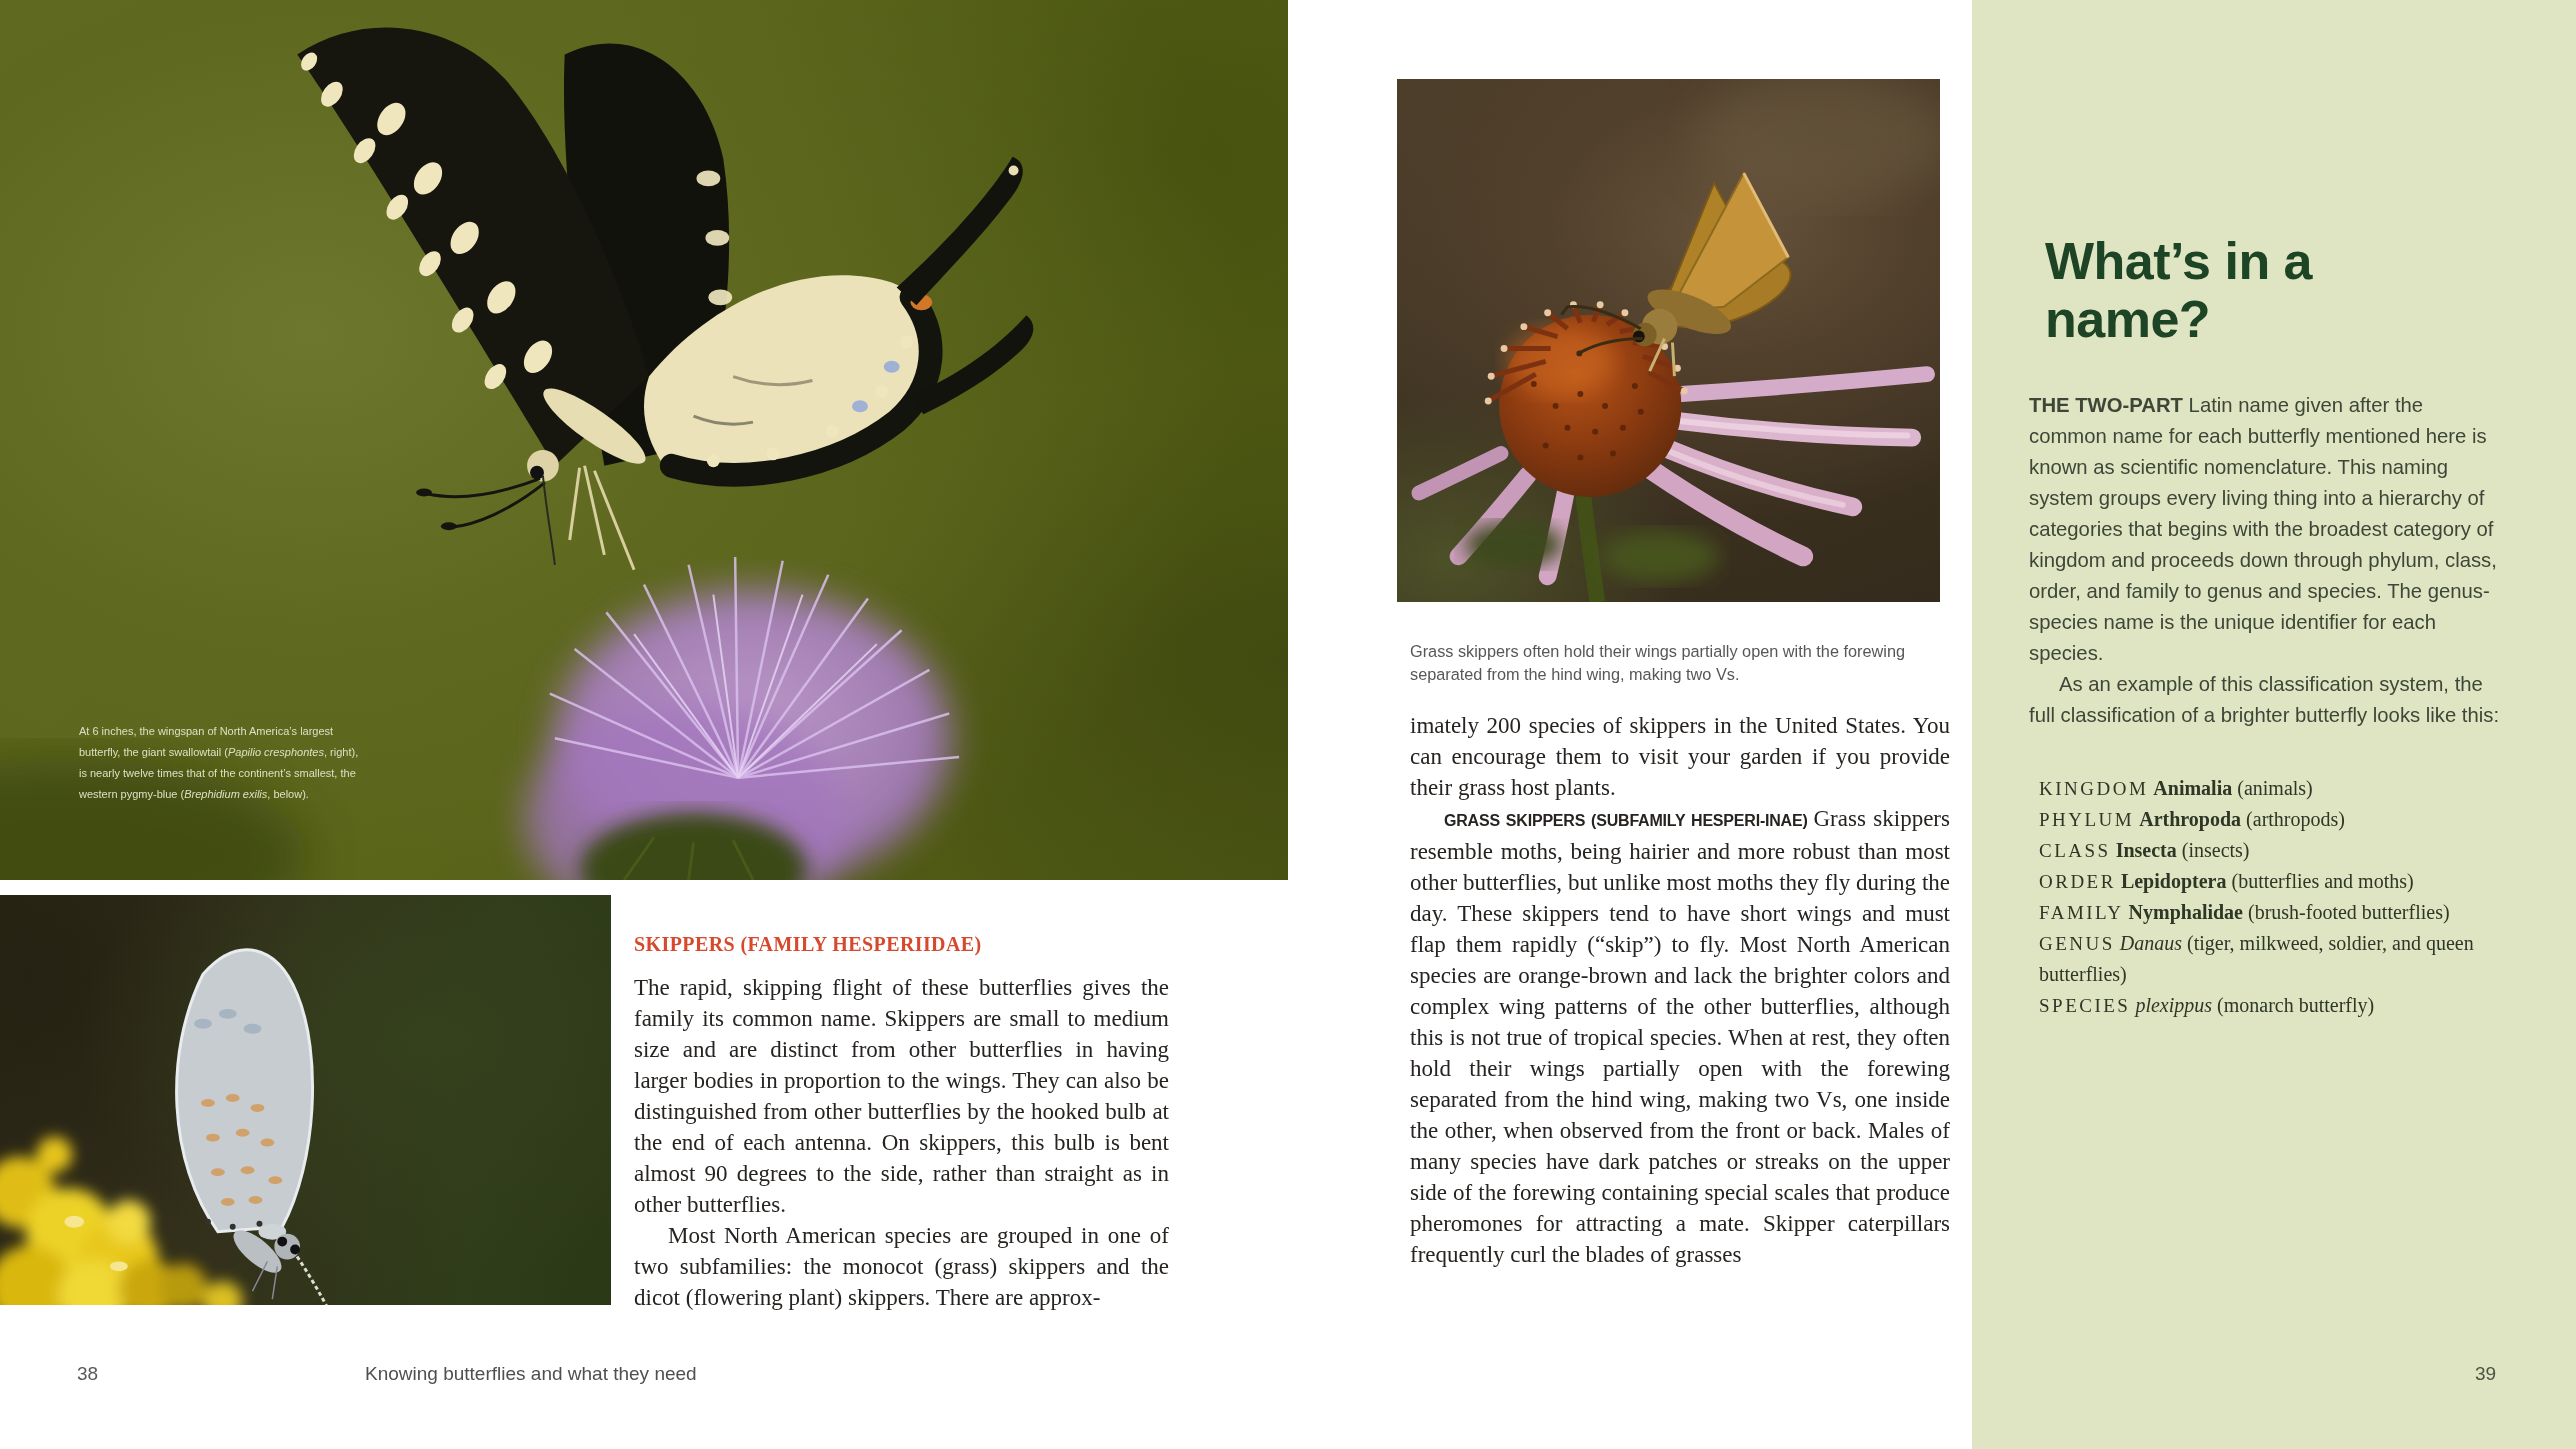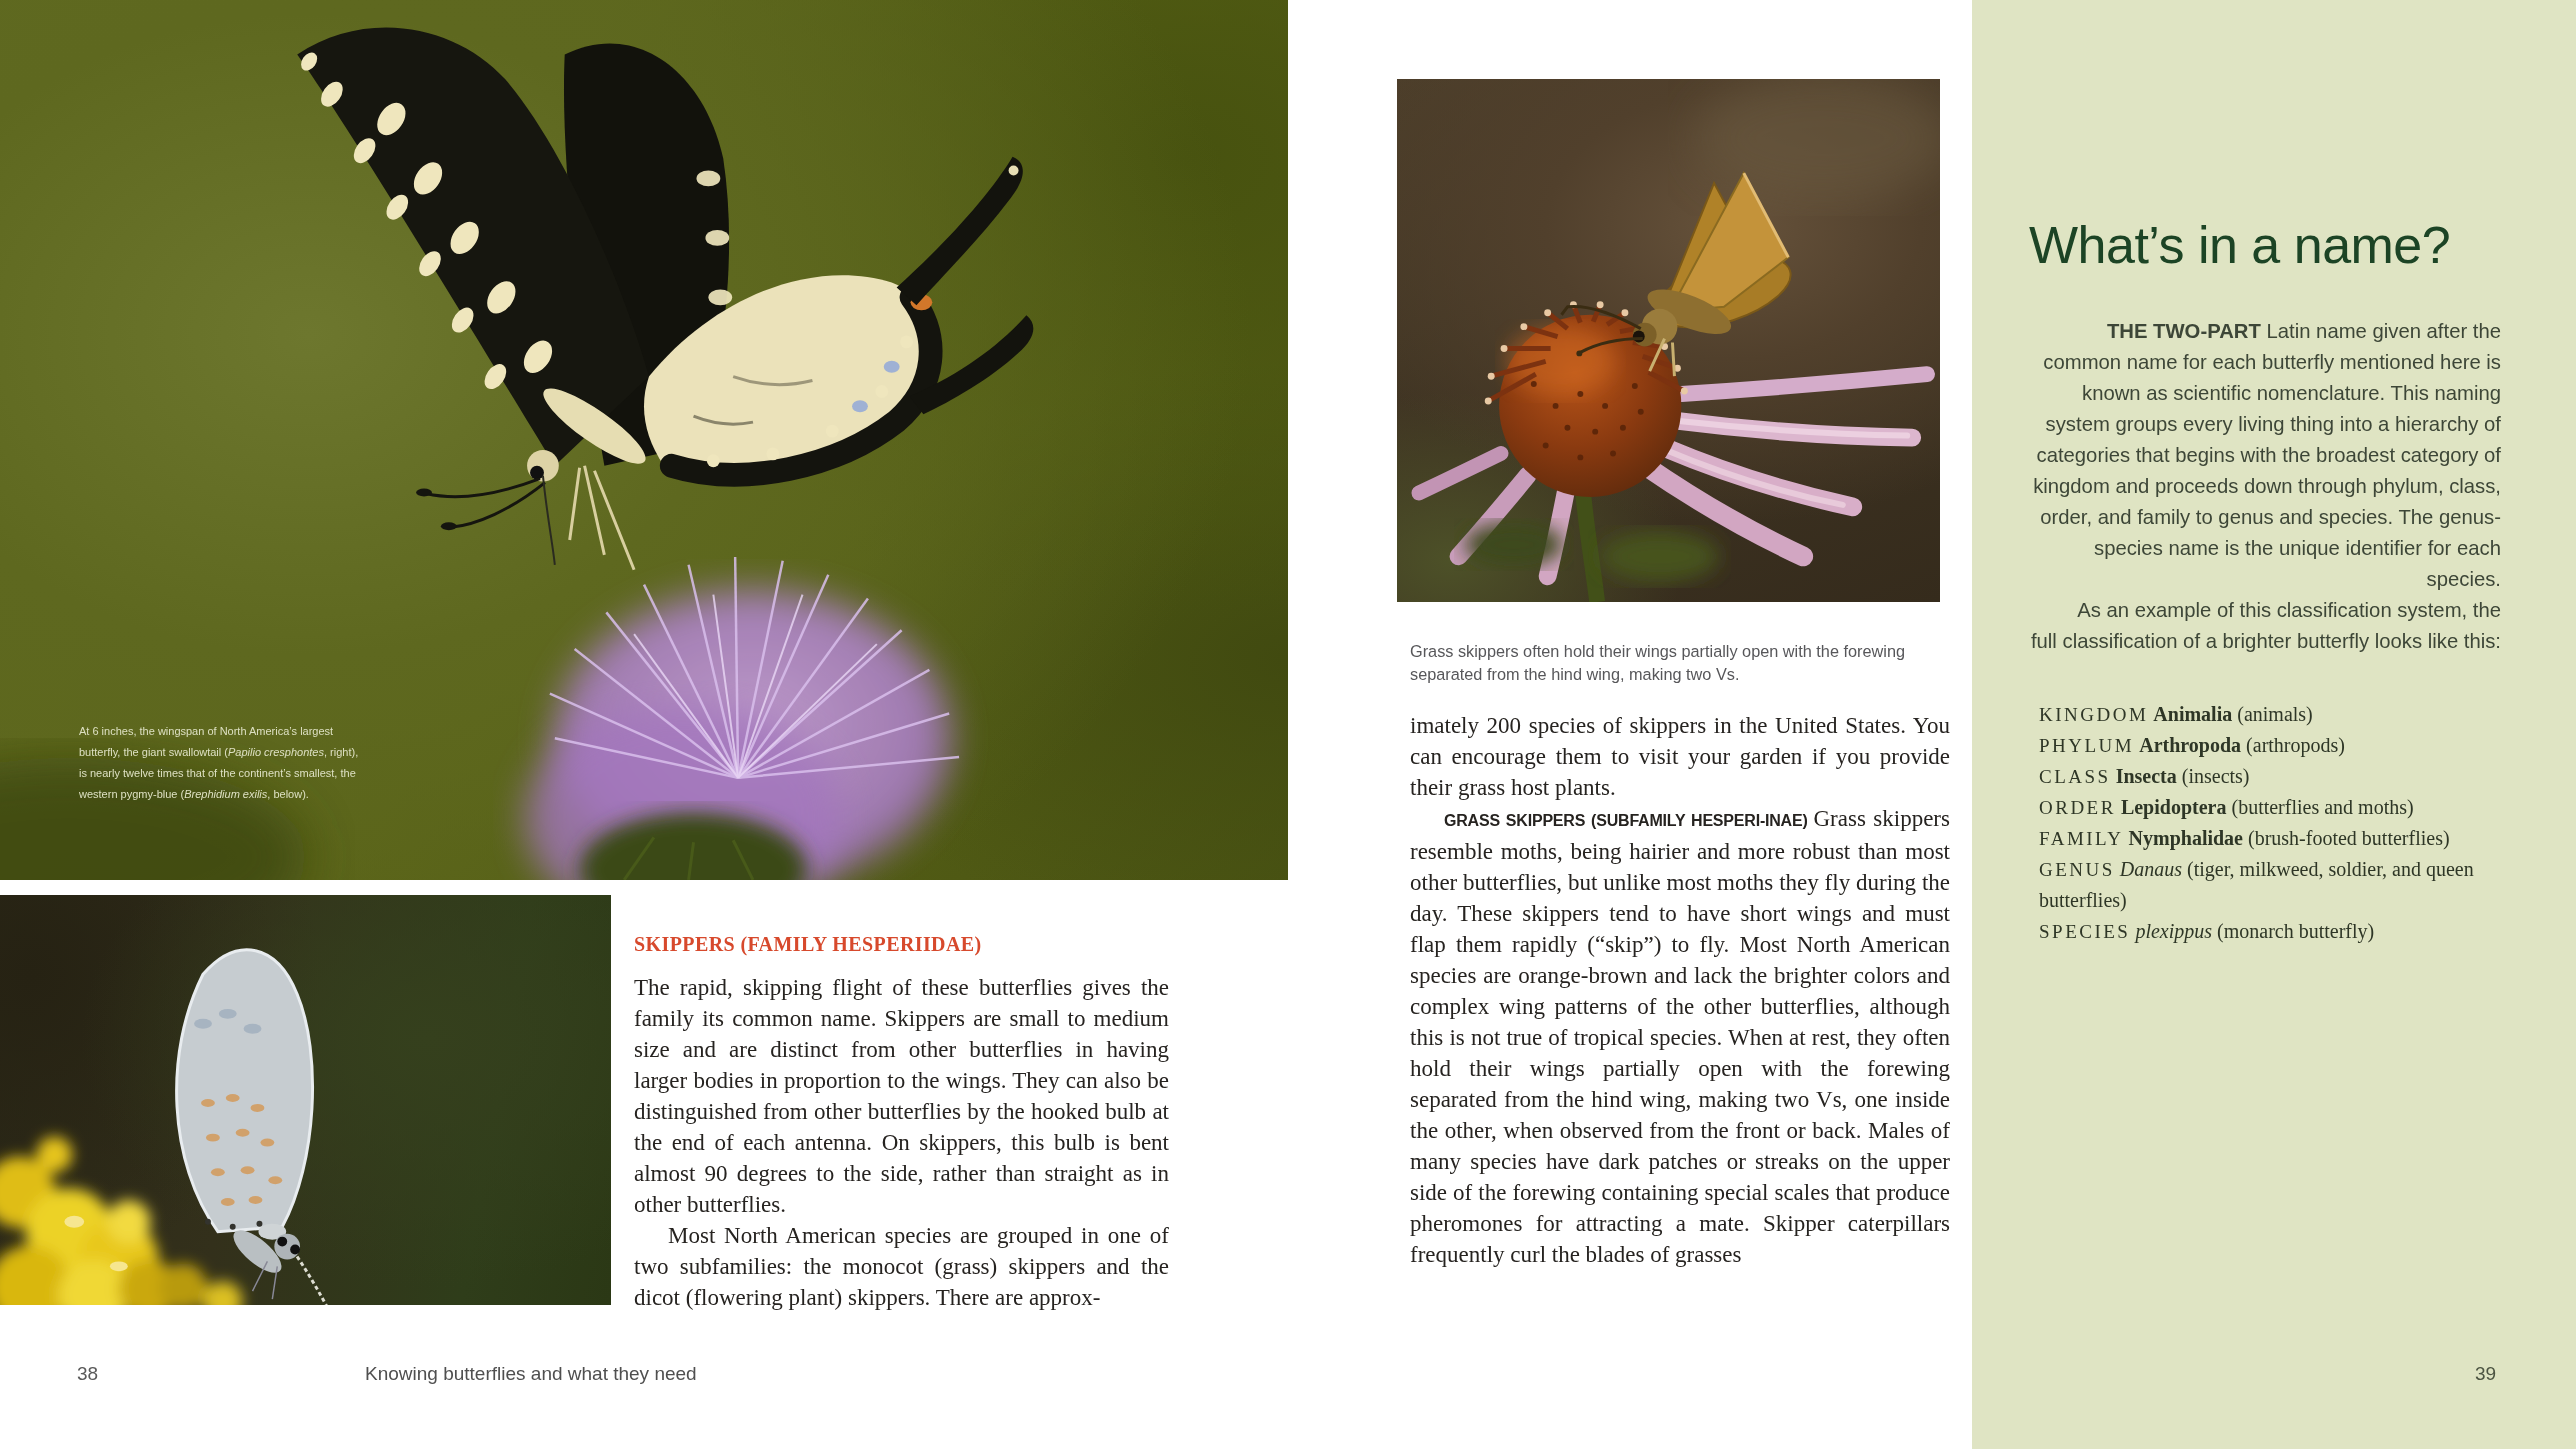--- a/index.html
+++ b/index.html
@@ -59,7 +59,7 @@
   .green-page { position:absolute; left:1972px; top:0; width:604px; height:1449px;
      background:#dfe4c3; padding:216px 75px 0 57px;
      font-family:"Liberation Sans", sans-serif; color:#3d4637; }
-  .green-title { margin:0; font-size:52px; line-height:1.12; font-weight:400;
+  .green-title { margin:16px; font-size:52px; line-height:1.12; font-weight:700;
      color:#1c4425; letter-spacing:-0.5px; }
   .green-body { margin:0; font-size:20.3px; line-height:31px; text-align:right; }
   .green-body.first { margin-top:42px; }

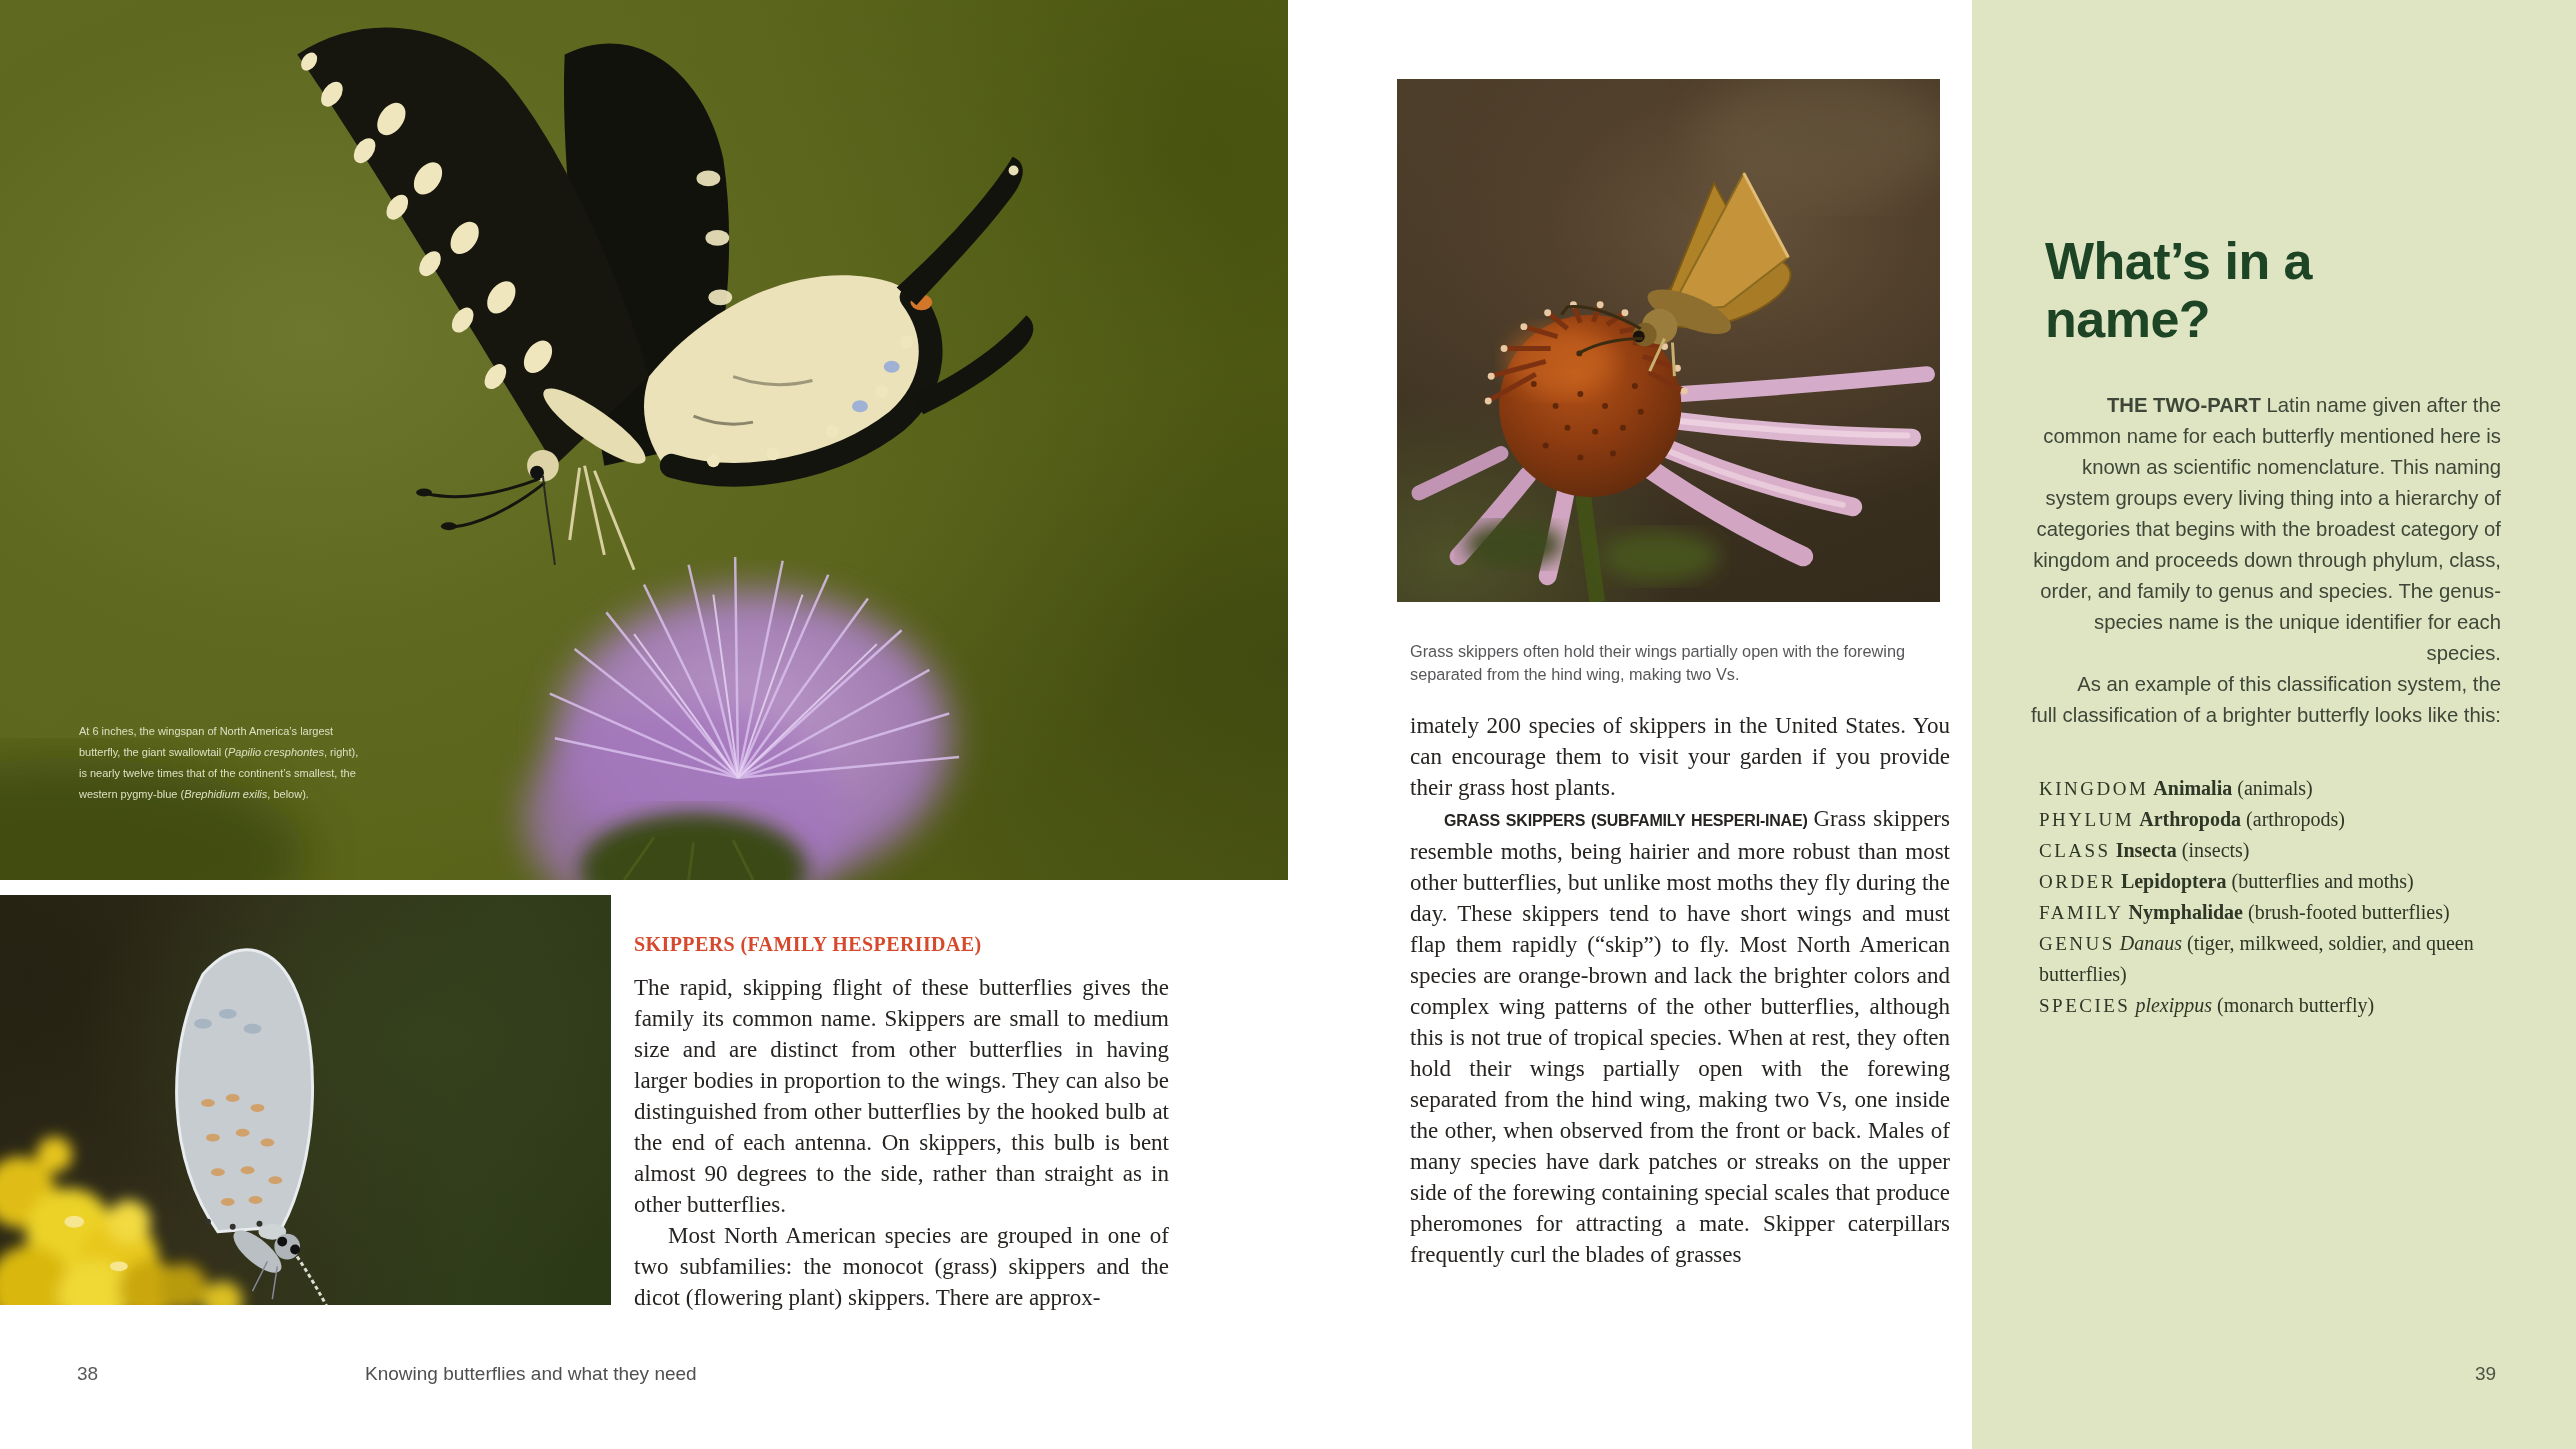--- a/index.html
+++ b/index.html
@@ -61,7 +61,7 @@
      font-family:"Liberation Sans", sans-serif; color:#3d4637; }
   .green-title { margin:16px; font-size:52px; line-height:1.12; font-weight:700;
      color:#1c4425; letter-spacing:-0.5px; }
-  .green-body { margin:0; font-size:20.3px; line-height:31px; text-align:right; }
+  .green-body { margin:0; font-size:20.3px; line-height:31px; text-align:left; }
   .green-body.first { margin-top:42px; }
   .green-indent { text-indent:30px; }
   .classification { margin-top:42px; font-family:"Liberation Serif", serif;

